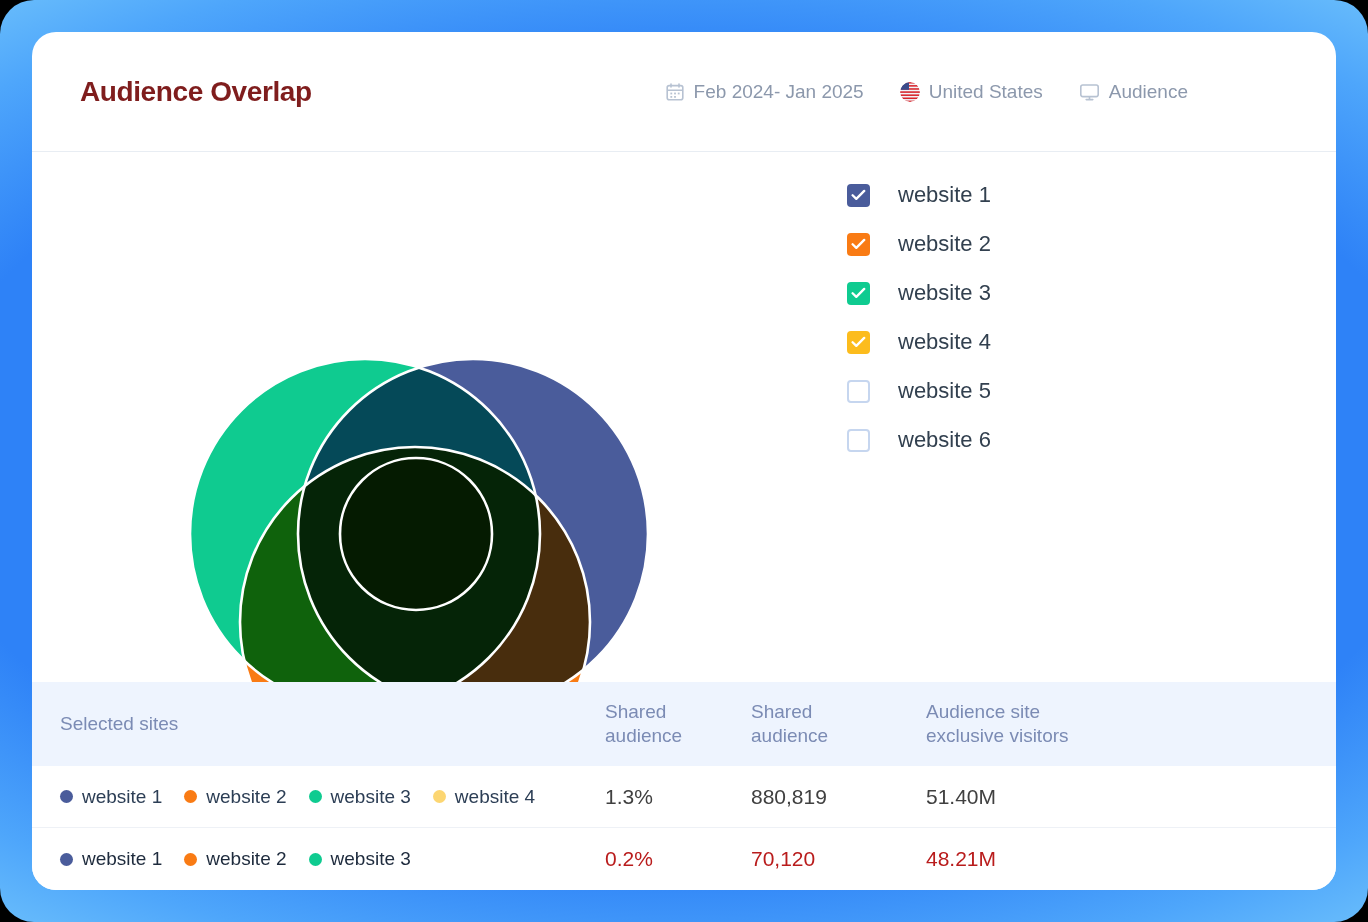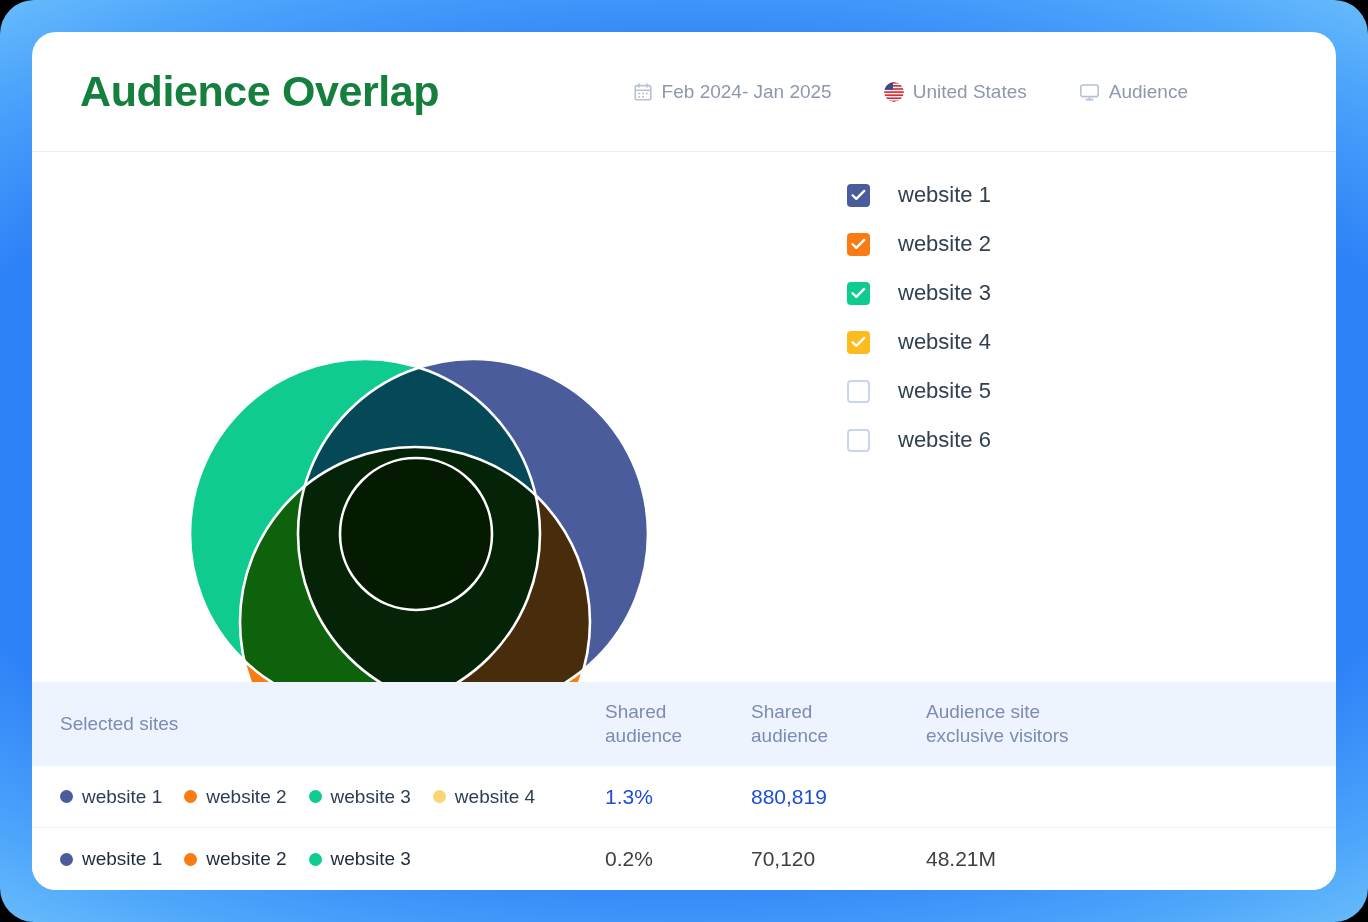--- a/index.html
+++ b/index.html
@@ -53,9 +53,9 @@
   }
 
   #page-title {
-    font-size: 43px;
+    font-size: 28px;
     font-weight: bold;
-    color: #15803d;
+    color: #7f1d1d;
     letter-spacing: -0.4px;
   }
 

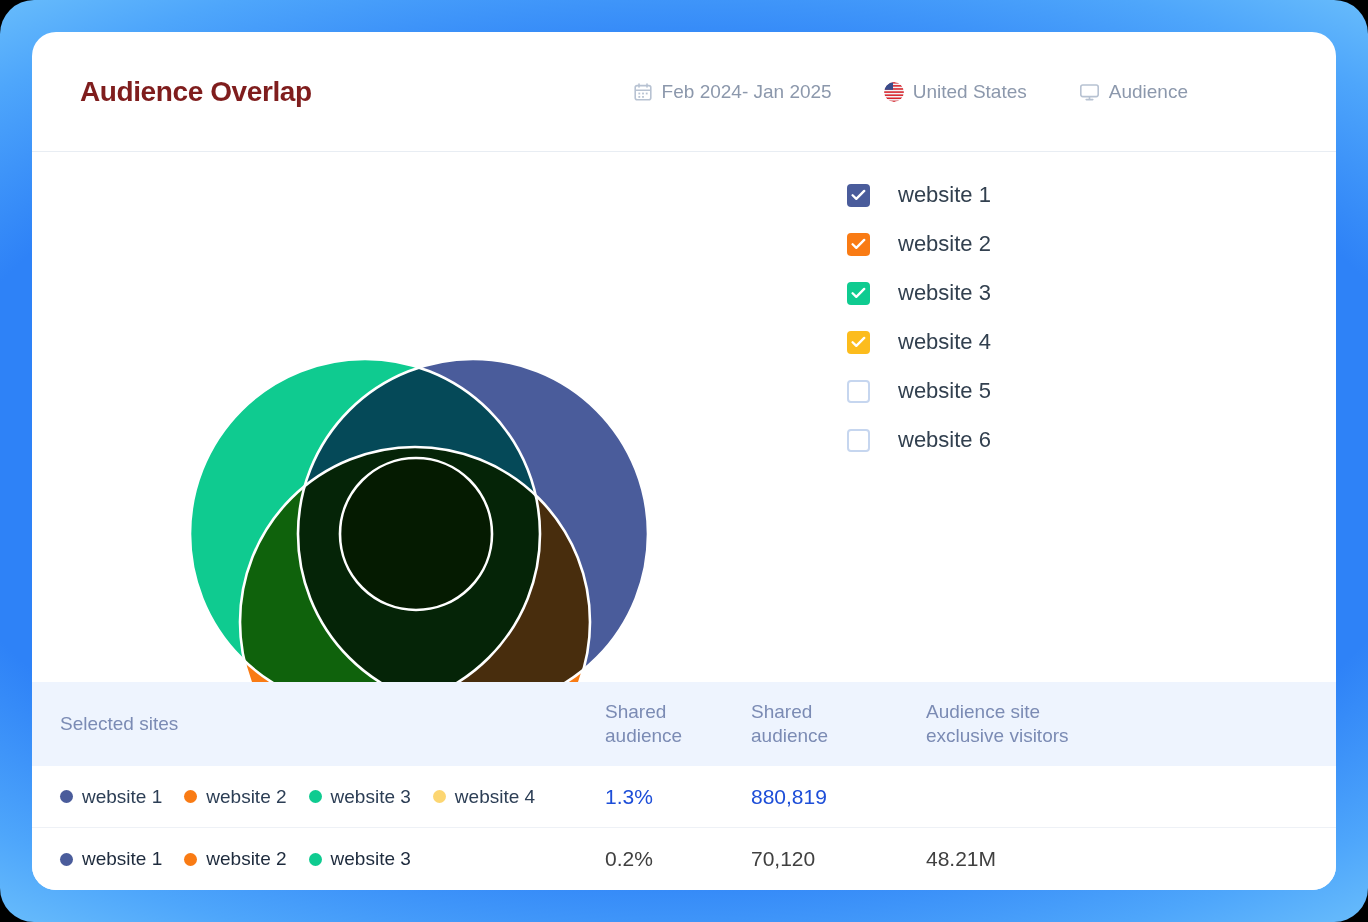--- a/index.html
+++ b/index.html
@@ -63,7 +63,7 @@
     margin-left: auto;
     display: flex;
     align-items: center;
-    gap: 52px;
+    gap: 36px;
     padding-right: 100px;
   }
 

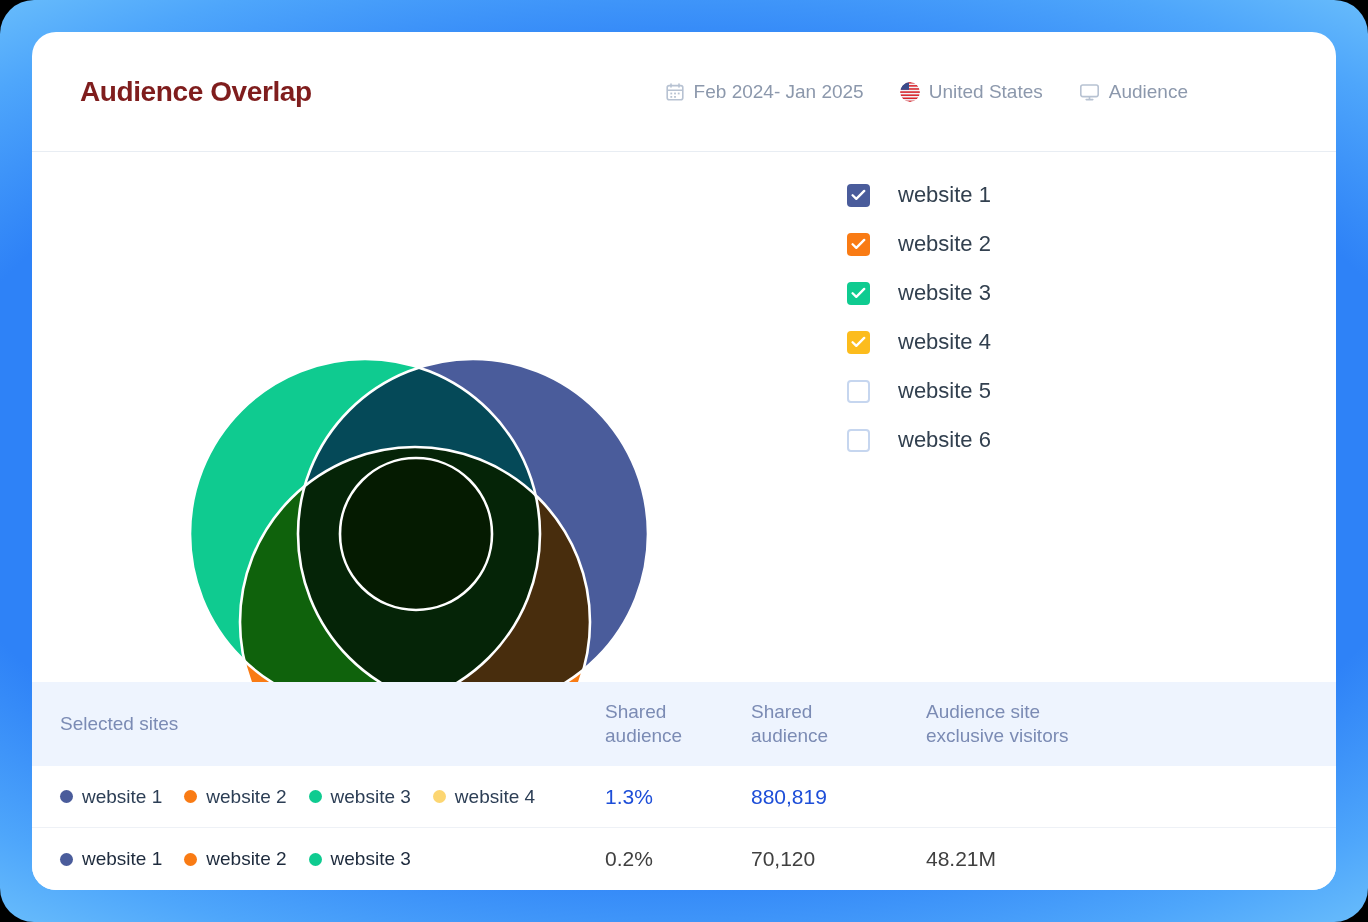--- a/index.html
+++ b/index.html
@@ -171,7 +171,7 @@
   .site-chip  { display: flex; align-items: center; gap: 9px; }
   .dot { width: 13px; height: 13px; border-radius: 50%; flex: 0 0 13px; }
   .site-name { font-size: 19px; color: #2c3e55; }
-  .cell-val { font-size: 21px; color: #1d4ed8; }
+  .cell-val { font-size: 21px; color: #404040; }
 
   .trow.row-emph .site-name { color: #1e2b3d; }
   .trow.row-emph .cell-val { color: #404040; }

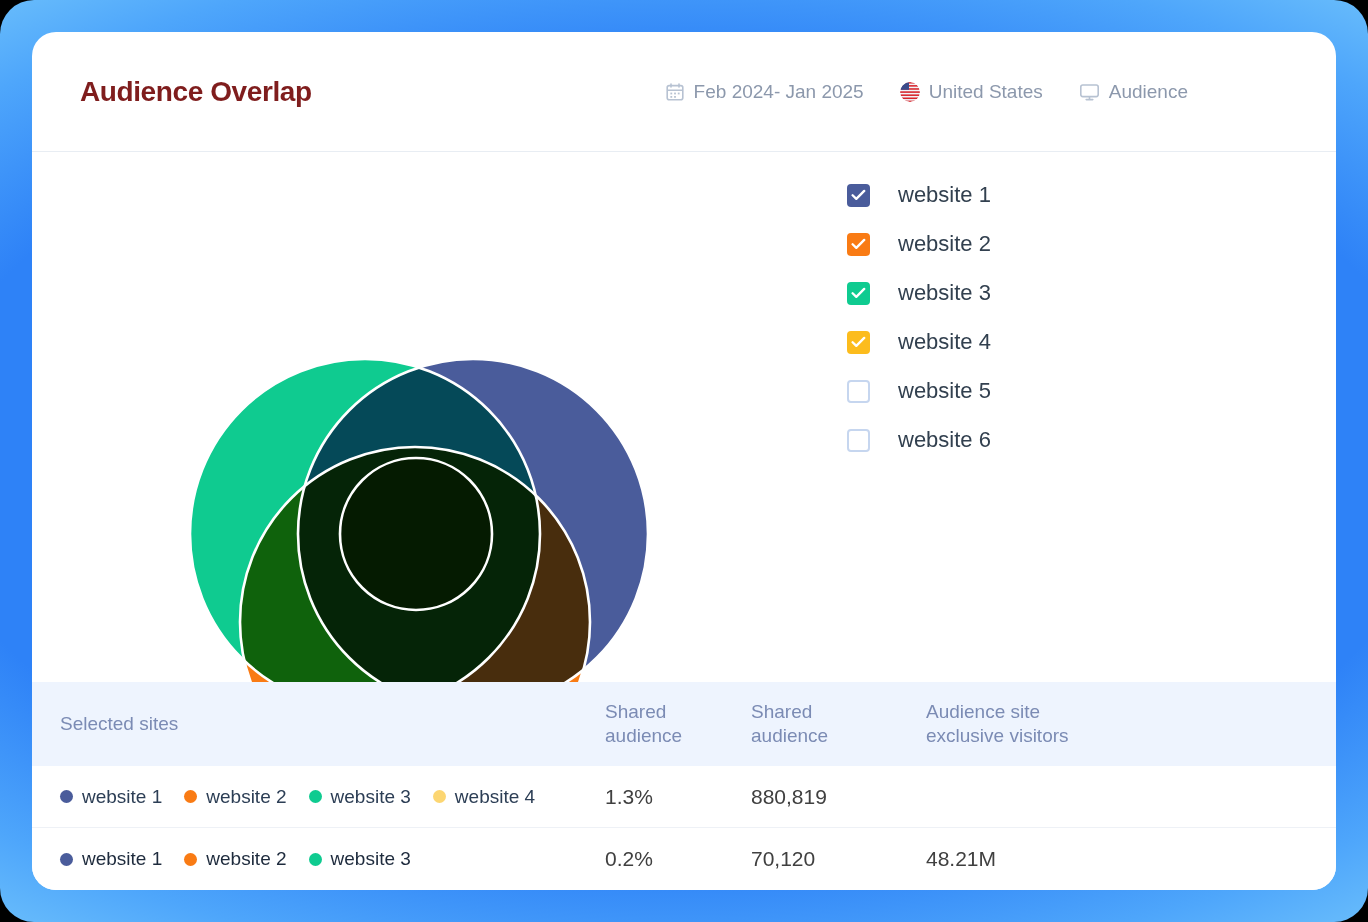--- a/index.html
+++ b/index.html
@@ -332,6 +332,7 @@
             </div>
             <div class="cell-val col-sa">1.3%</div>
             <div class="cell-val col-sv">880,819</div>
+            <div class="cell-val col-pse">51.40M</div>
           </div>
           <div class="trow row-emph">
             <div class="sites-cell col-sites">

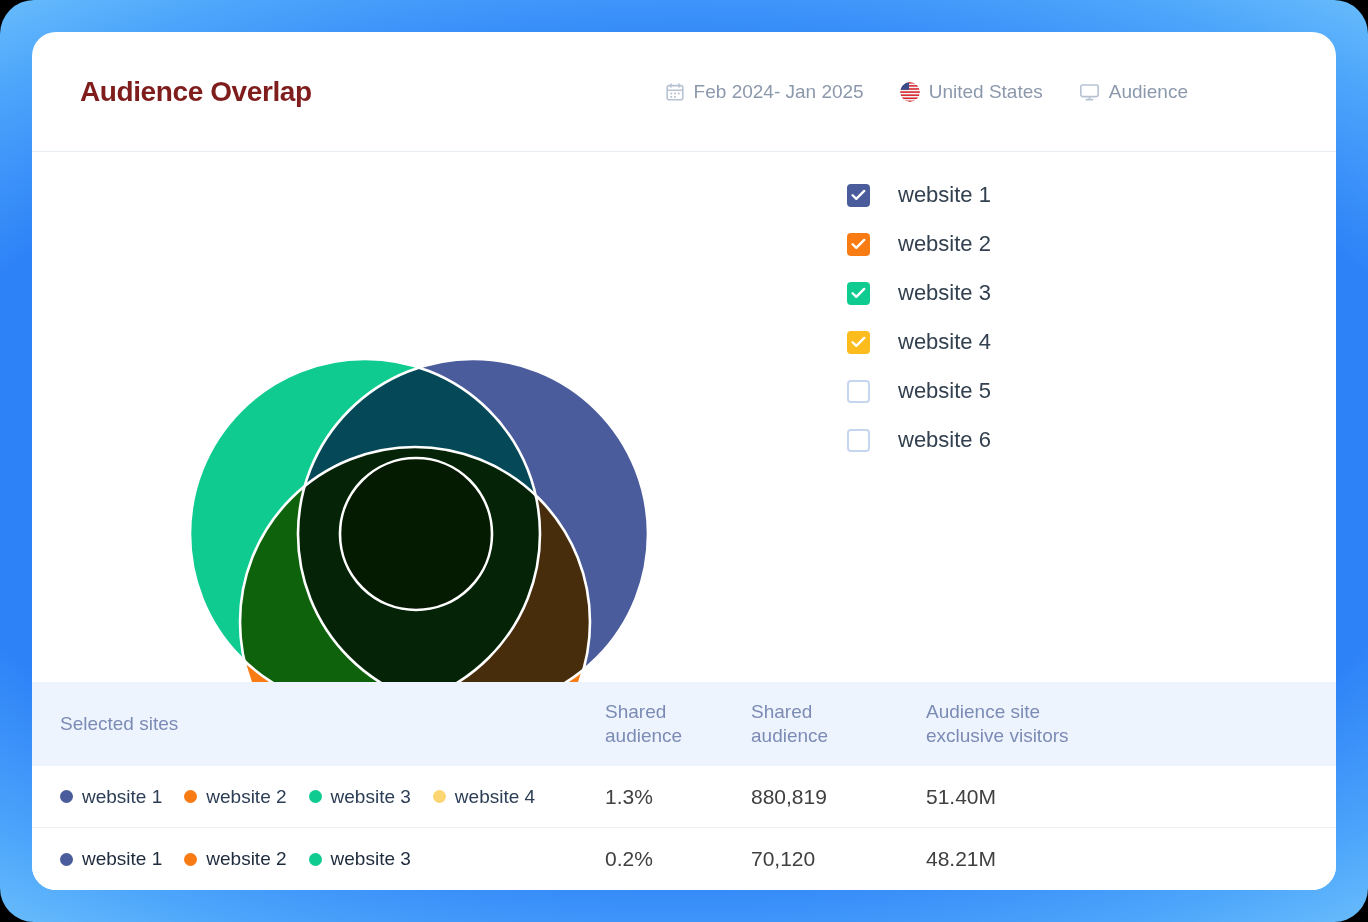--- a/index.html
+++ b/index.html
@@ -174,7 +174,7 @@
   .cell-val { font-size: 21px; color: #404040; }
 
   .trow.row-emph .site-name { color: #1e2b3d; }
-  .trow.row-emph .cell-val { color: #404040; }
+  .trow.row-emph .cell-val { color: #b91c1c; }
 </style>
 </head>
 <body>

